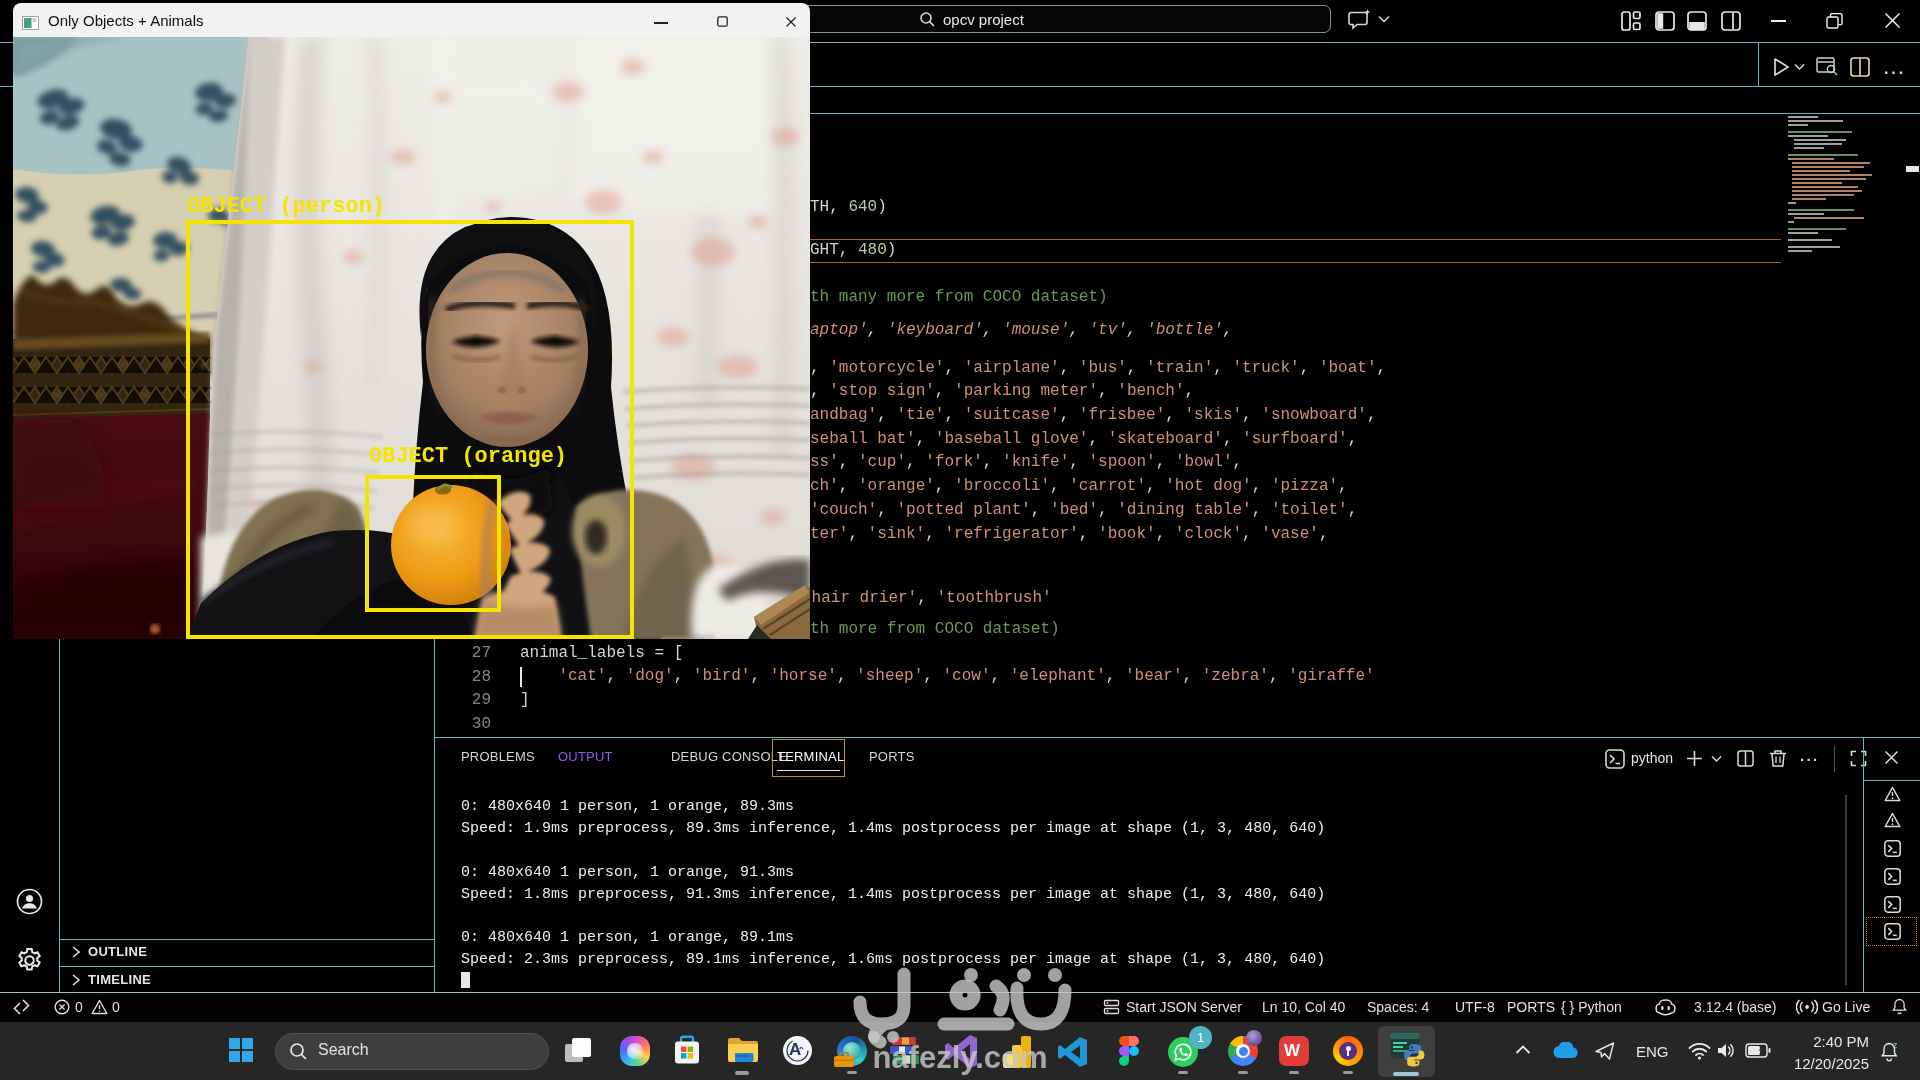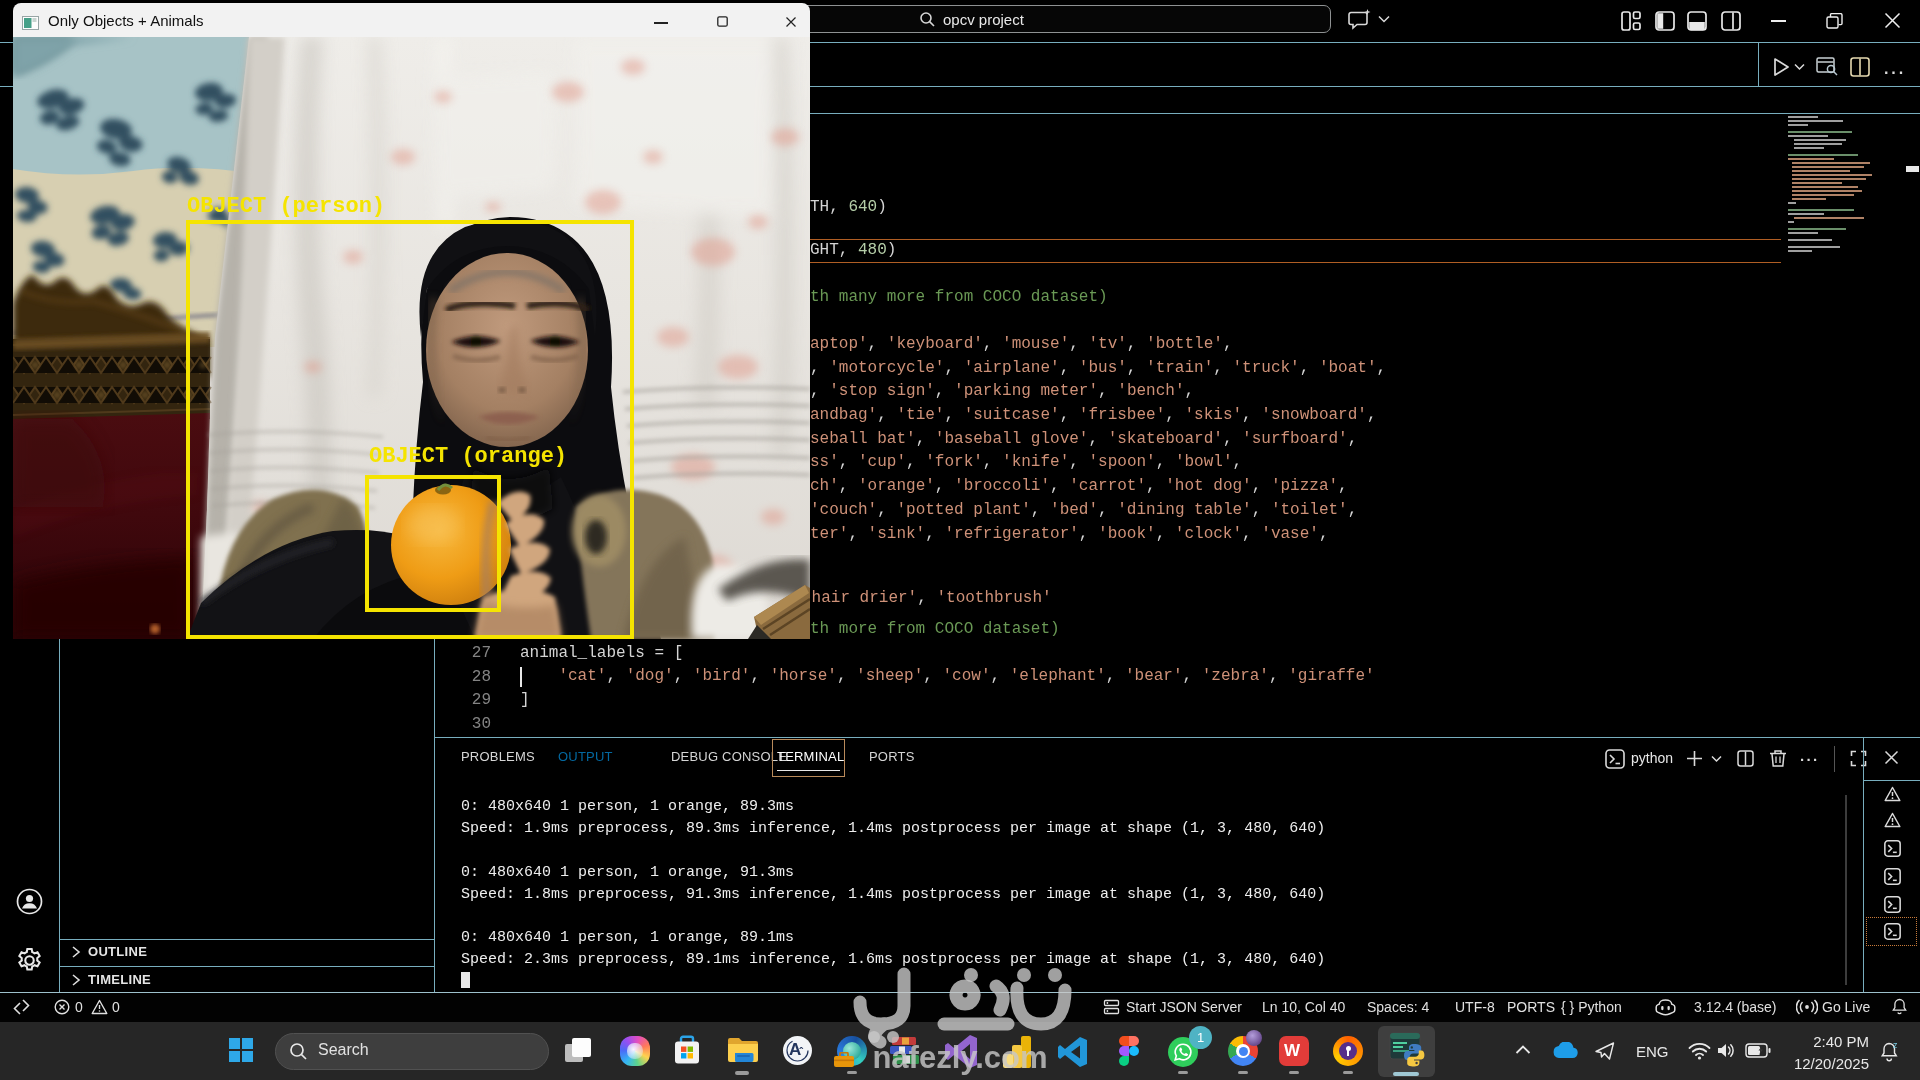--- a/index.html
+++ b/index.html
@@ -91,7 +91,7 @@
   <div class="code abs" style="left:810px;top:196px;"><span class="pun">TH, </span><span class="num">640</span><span class="pun">)</span></div>
   <div class="code abs" style="left:810px;top:239px;"><span class="pun">GHT, </span><span class="num">480</span><span class="pun">)</span></div>
   <div class="code abs" style="left:810px;top:286px;"><span class="com">th many more from COCO dataset)</span></div>
-  <div class="code abs" style="left:810px;top:333px;"><span class="str">aptop'</span><span class="pun">, </span><span class="str">'keyboard'</span><span class="pun">, </span><span class="str">'mouse'</span><span class="pun">, </span><span class="str">'tv'</span><span class="pun">, </span><span class="str">'bottle'</span><span class="pun">,</span></div>
+  <div class="code abs" style="left:810px;top:319px;font-style:italic;"><span class="str">aptop'</span><span class="pun">, </span><span class="str">'keyboard'</span><span class="pun">, </span><span class="str">'mouse'</span><span class="pun">, </span><span class="str">'tv'</span><span class="pun">, </span><span class="str">'bottle'</span><span class="pun">,</span></div>
   <div class="code abs" style="left:810px;top:357px;"><span class="pun">, </span><span class="str">'motorcycle'</span><span class="pun">, </span><span class="str">'airplane'</span><span class="pun">, </span><span class="str">'bus'</span><span class="pun">, </span><span class="str">'train'</span><span class="pun">, </span><span class="str">'truck'</span><span class="pun">, </span><span class="str">'boat'</span><span class="pun">,</span></div>
   <div class="code abs" style="left:762px;top:380px;"><span class="str">rant'</span><span class="pun">, </span><span class="str">'stop sign'</span><span class="pun">, </span><span class="str">'parking meter'</span><span class="pun">, </span><span class="str">'bench'</span><span class="pun">,</span></div>
   <div class="code abs" style="left:810px;top:404px;"><span class="str">andbag'</span><span class="pun">, </span><span class="str">'tie'</span><span class="pun">, </span><span class="str">'suitcase'</span><span class="pun">, </span><span class="str">'frisbee'</span><span class="pun">, </span><span class="str">'skis'</span><span class="pun">, </span><span class="str">'snowboard'</span><span class="pun">,</span></div>

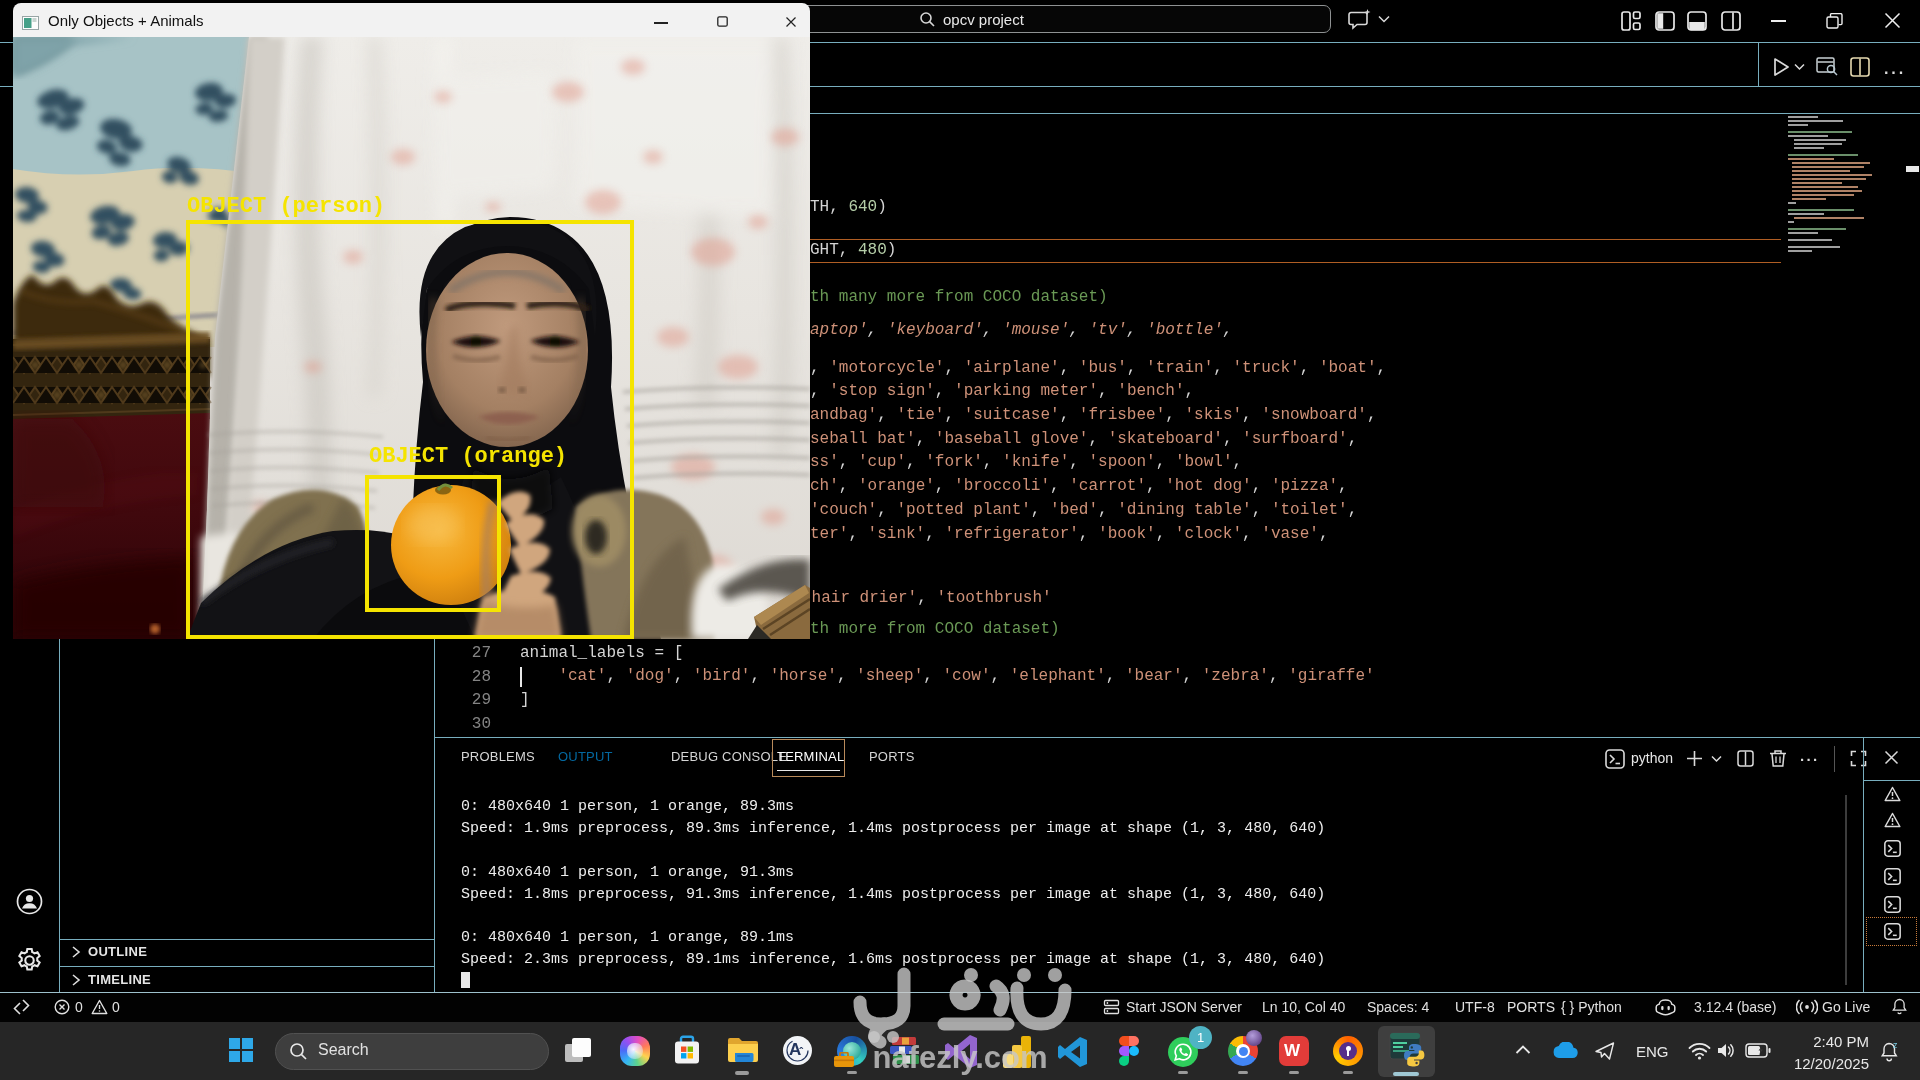--- a/index.html
+++ b/index.html
@@ -147,7 +147,7 @@
 
   <div class="hline" style="left:435px;top:737px;width:1485px;"></div>
   <div class="abs" style="left:461px;top:749px;font-size:13px;color:#d5d5d5;letter-spacing:0.2px;">PROBLEMS</div>
-  <div class="abs" style="left:558px;top:749px;font-size:13px;color:#0369a1;letter-spacing:0.2px;">OUTPUT</div>
+  <div class="abs" style="left:558px;top:749px;font-size:13px;color:#8b5cf6;letter-spacing:0.2px;">OUTPUT</div>
   <div class="abs" style="left:640px;top:749px;font-size:13px;color:#d5d5d5;letter-spacing:0.2px;margin-left:31px;">DEBUG CONSOLE</div>
   <div class="abs" style="left:772px;top:739px;width:73px;height:38px;border:1px solid #b98a5a;"></div>
   <div class="abs" style="left:777px;top:749px;font-size:13px;color:#ffffff;letter-spacing:0.2px;">TERMINAL</div>

